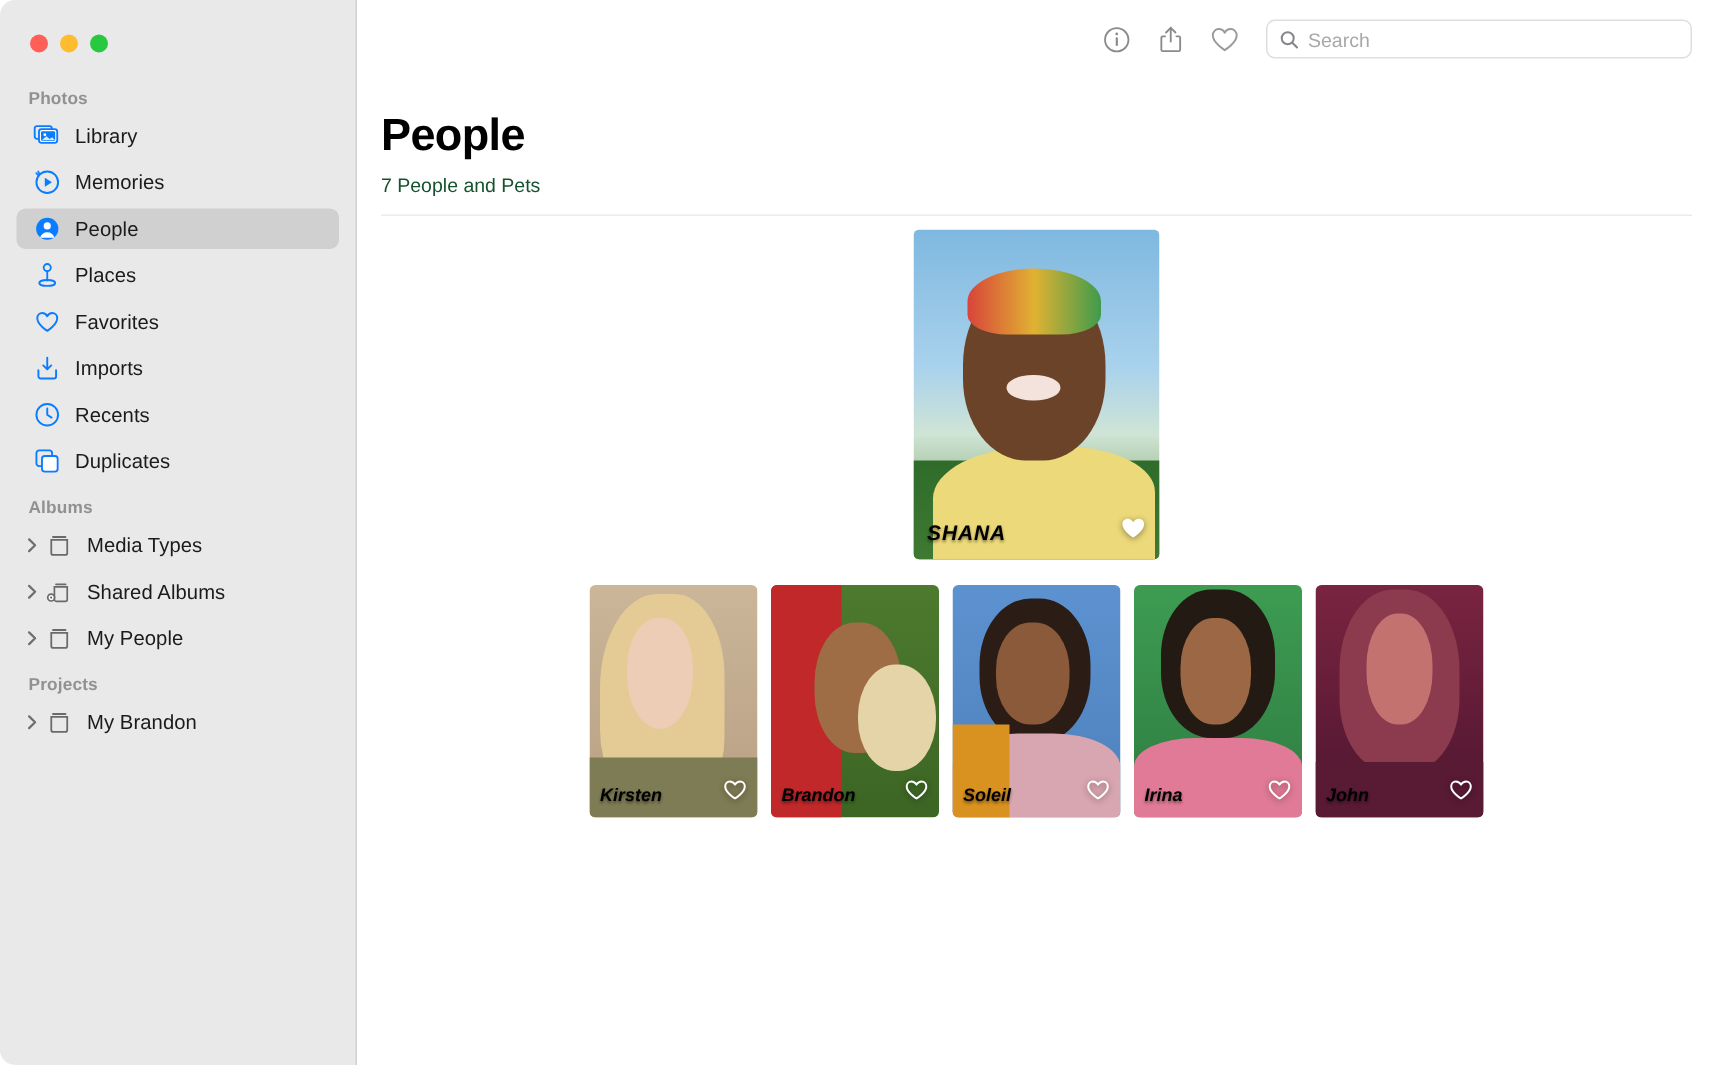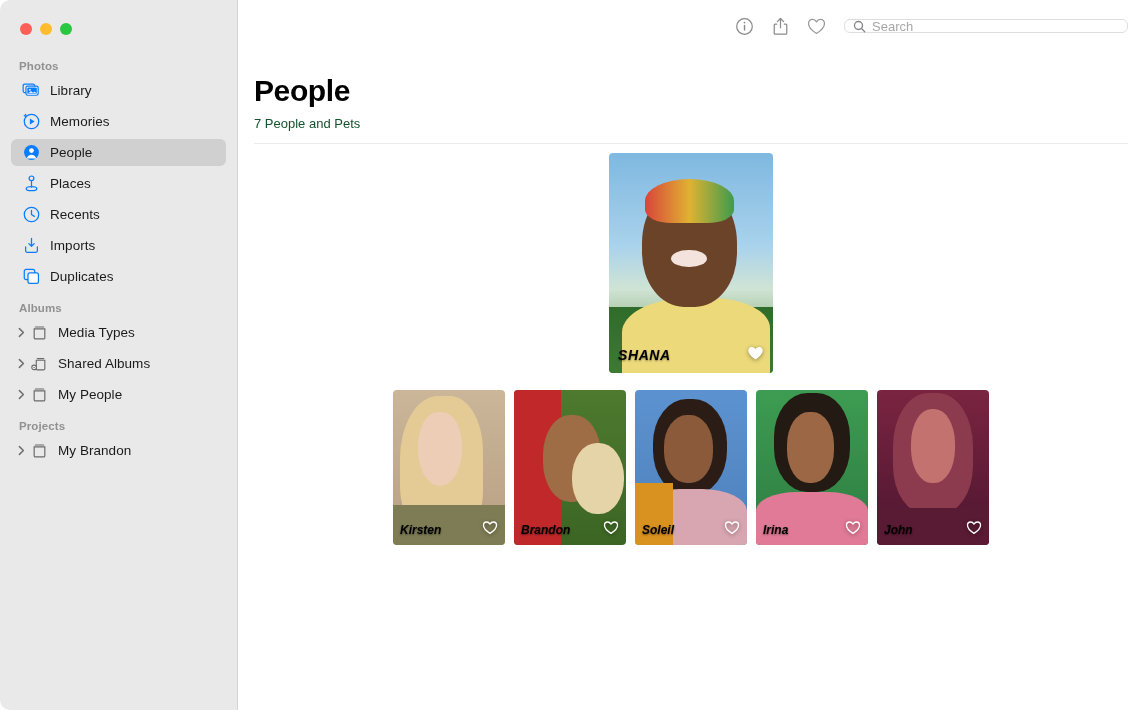--- a/index.html
+++ b/index.html
@@ -101,7 +101,7 @@
     color: #828282;
   }
   #search-box {
-    width: 284px; height: 14px;
+    width: 284px; height: 26px;
     border: 1px solid #dededc;
     border-radius: 6px;
     background: #ffffff;

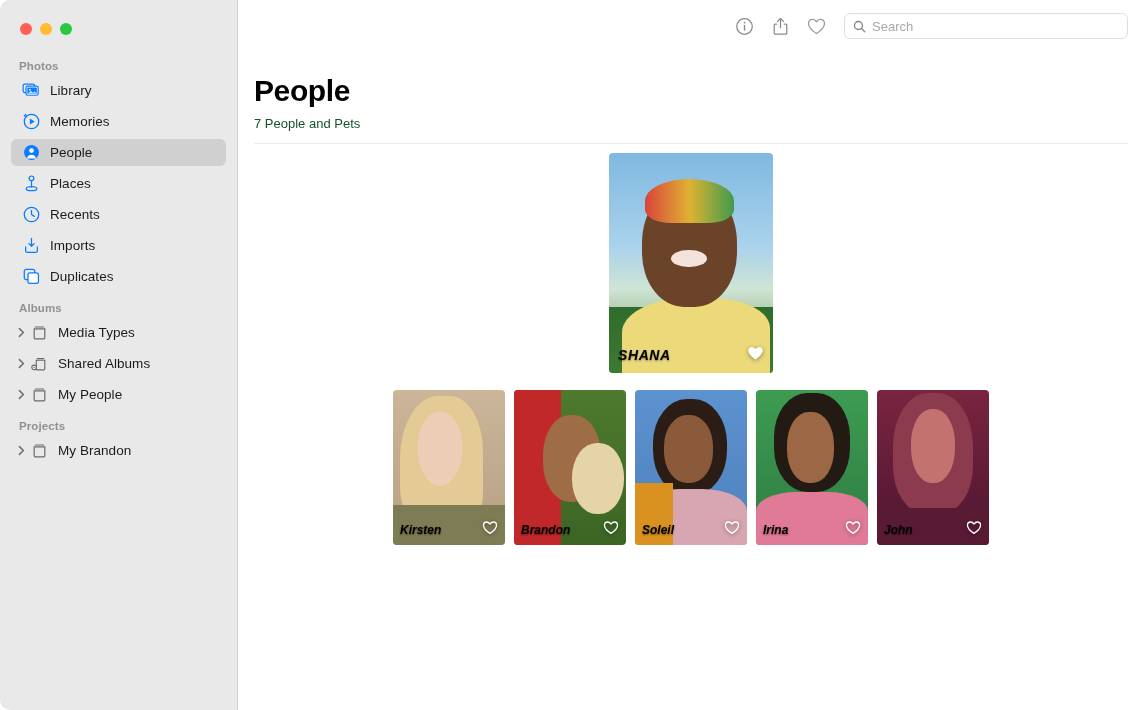--- a/index.html
+++ b/index.html
@@ -237,6 +237,14 @@
               </svg>
             </span>
             <span class="sb-label">Places</span>
+          </div>
+          <div class="sb-item">
+            <span class="sb-icon">
+              <svg width="19" height="19" viewBox="0 0 20 20" fill="none">
+                <path d="M10 16.4S3 12.1 3 7.6C3 5.4 4.6 3.9 6.5 3.9c1.5 0 2.8.9 3.5 2.2.7-1.3 2-2.2 3.5-2.2 1.9 0 3.5 1.5 3.5 3.7 0 4.5-7 8.8-7 8.8Z" stroke="#0a7cff" stroke-width="1.35" stroke-linejoin="round"></path>
+              </svg>
+            </span>
+            <span class="sb-label">Favorites</span>
           </div>
           <div class="sb-item">
             <span class="sb-icon">

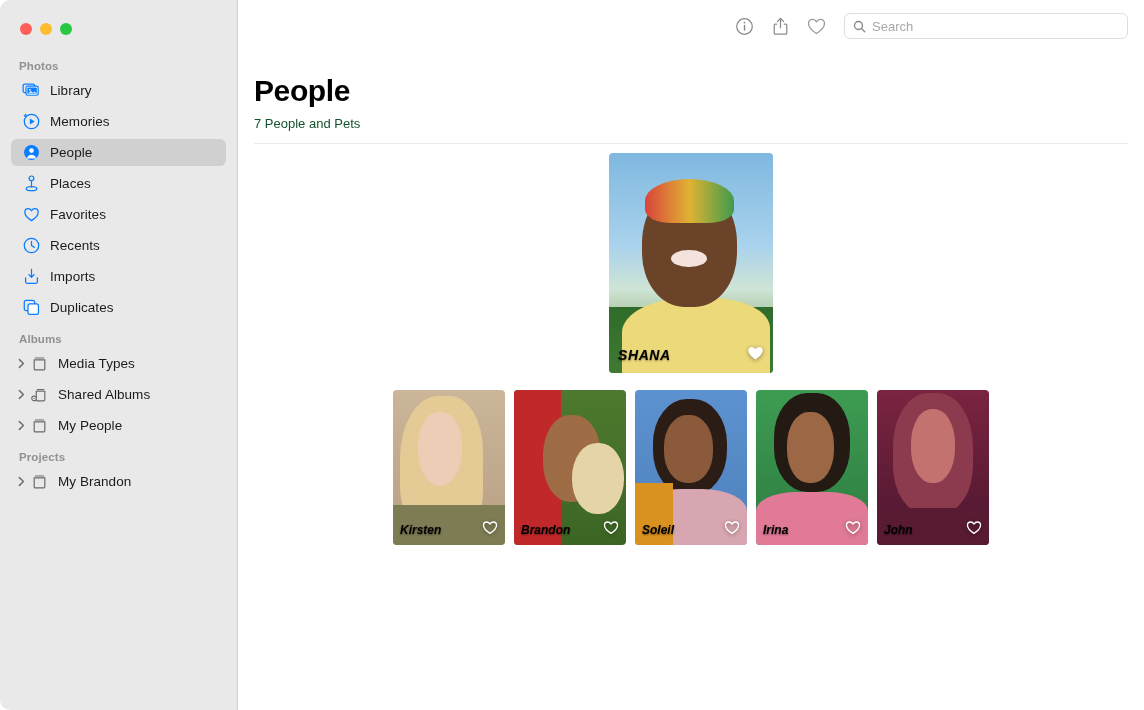--- a/index.html
+++ b/index.html
@@ -249,20 +249,20 @@
           <div class="sb-item">
             <span class="sb-icon">
               <svg width="19" height="19" viewBox="0 0 20 20" fill="none">
+                <path d="M10 2.6v7.8M7.2 8 10 10.8 12.8 8" stroke="#0a7cff" stroke-width="1.35" stroke-linecap="round" stroke-linejoin="round"></path>
+                <path d="M3.8 11.4v4.2a1.6 1.6 0 0 0 1.6 1.6h9.2a1.6 1.6 0 0 0 1.6-1.6v-4.2" stroke="#0a7cff" stroke-width="1.35" stroke-linecap="round"></path>
+              </svg>
+            </span>
+            <span class="sb-label">Imports</span>
+          </div>
+          <div class="sb-item">
+            <span class="sb-icon">
+              <svg width="19" height="19" viewBox="0 0 20 20" fill="none">
                 <circle cx="10" cy="10" r="7.6" stroke="#0a7cff" stroke-width="1.35"></circle>
                 <path d="M10 5.6V10l3 2" stroke="#0a7cff" stroke-width="1.35" stroke-linecap="round" stroke-linejoin="round"></path>
               </svg>
             </span>
             <span class="sb-label">Recents</span>
-          </div>
-          <div class="sb-item">
-            <span class="sb-icon">
-              <svg width="19" height="19" viewBox="0 0 20 20" fill="none">
-                <path d="M10 2.6v7.8M7.2 8 10 10.8 12.8 8" stroke="#0a7cff" stroke-width="1.35" stroke-linecap="round" stroke-linejoin="round"></path>
-                <path d="M3.8 11.4v4.2a1.6 1.6 0 0 0 1.6 1.6h9.2a1.6 1.6 0 0 0 1.6-1.6v-4.2" stroke="#0a7cff" stroke-width="1.35" stroke-linecap="round"></path>
-              </svg>
-            </span>
-            <span class="sb-label">Imports</span>
           </div>
           <div class="sb-item">
             <span class="sb-icon">

